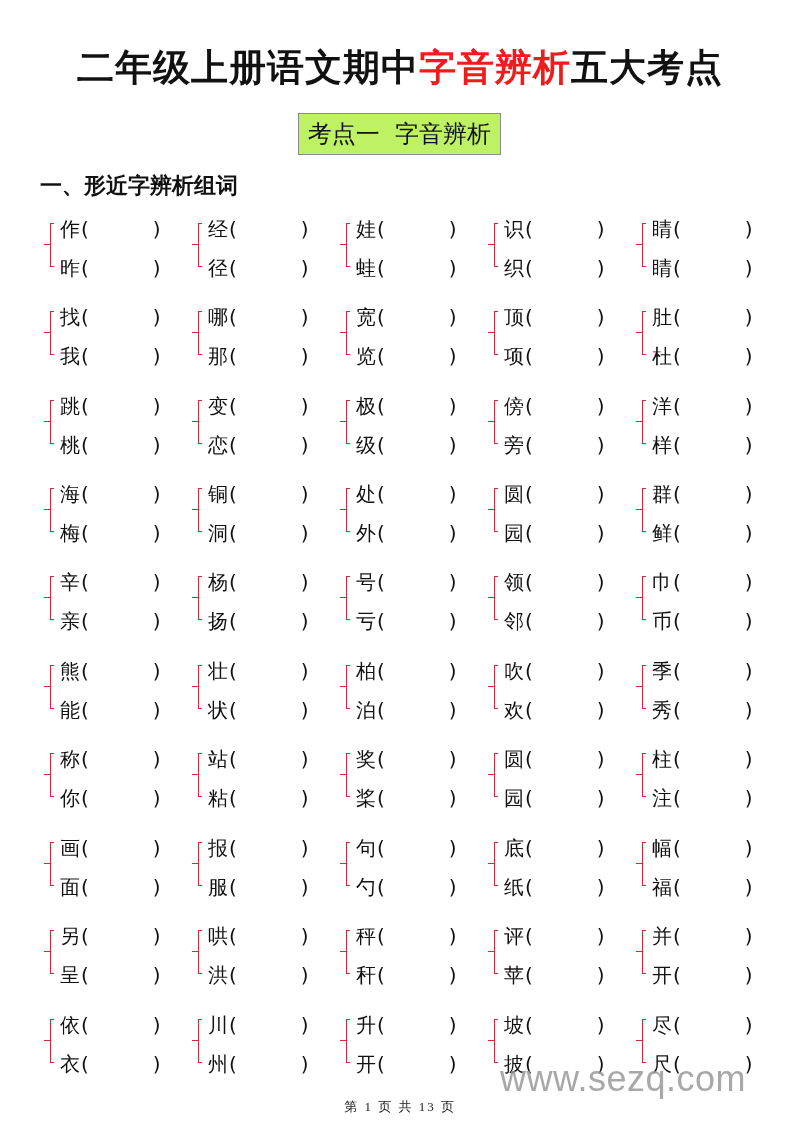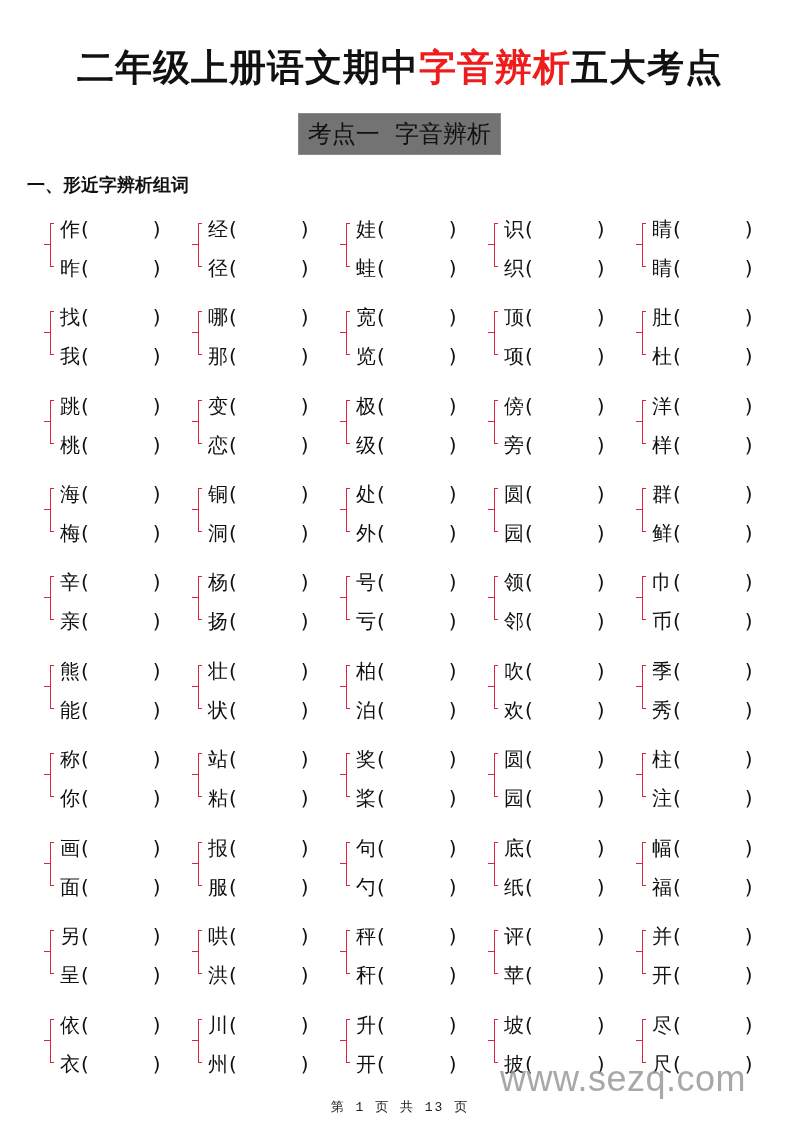--- a/index.html
+++ b/index.html
@@ -17,7 +17,7 @@
     .title .red { color: #ee1c1c; }
     .subtitle-box {
       position: absolute; top: 113px; left: 298px; width: 203px; height: 42px;
-      background: #737373; border: 1px solid #8a8a8a; box-sizing: border-box;
+      background: #bef264; border: 1px solid #8a8a8a; box-sizing: border-box;
       text-align: center; font-size: 24px; line-height: 40px; color: #111;
       white-space: pre;
     }

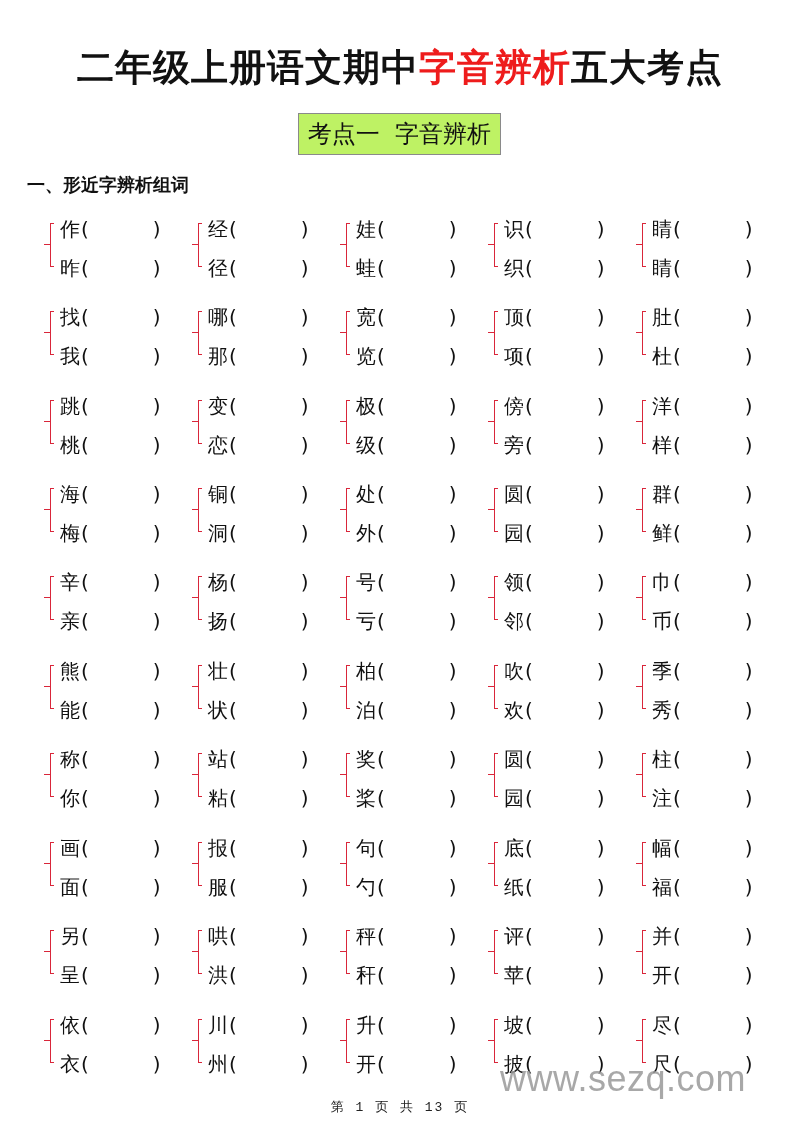--- a/index.html
+++ b/index.html
@@ -22,8 +22,8 @@
       white-space: pre;
     }
     .section-heading {
-      position: absolute; top: 170px; left: 27px;
-      font-size: 18px; font-weight: bold; line-height: 30px;
+      position: absolute; top: 170px; left: 40px;
+      font-size: 22px; font-weight: bold; line-height: 30px;
       font-family: "DejaVu Serif", "Liberation Serif", serif;
     }
     .grid {

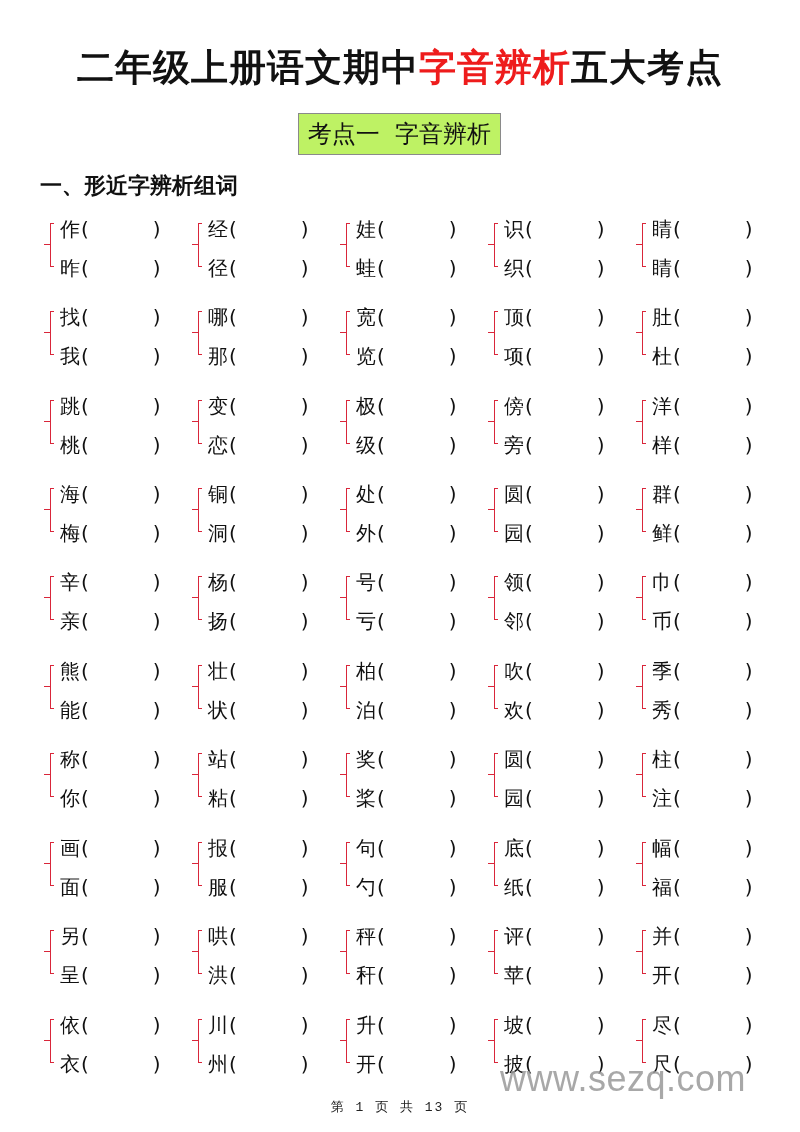--- a/index.html
+++ b/index.html
@@ -67,7 +67,7 @@
     .footer {
       position: absolute; top: 1098px; left: 0; width: 800px;
       text-align: center; font-size: 13px; letter-spacing: 2px; color: #222;
-      font-family: Liberation Mono, monospace;
+      font-family: Liberation Serif, serif;
     }
     .watermark {
       position: absolute; top: 1058px; left: 500px;

